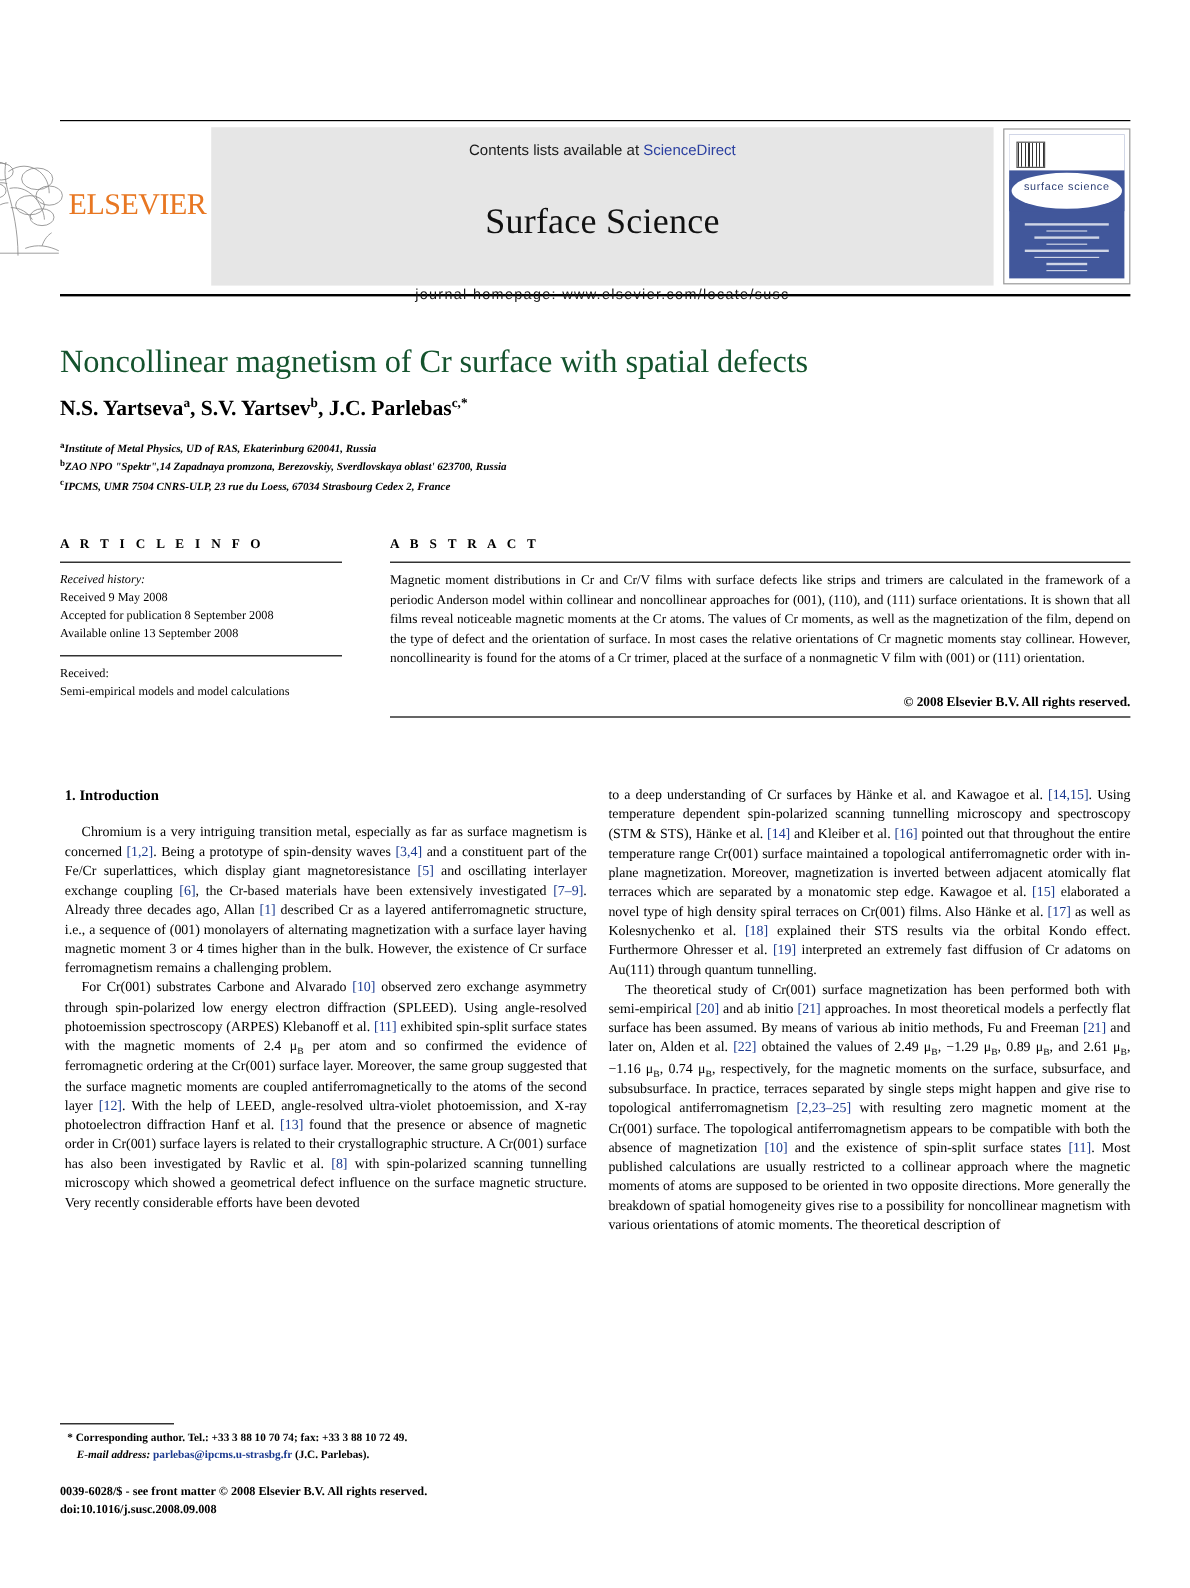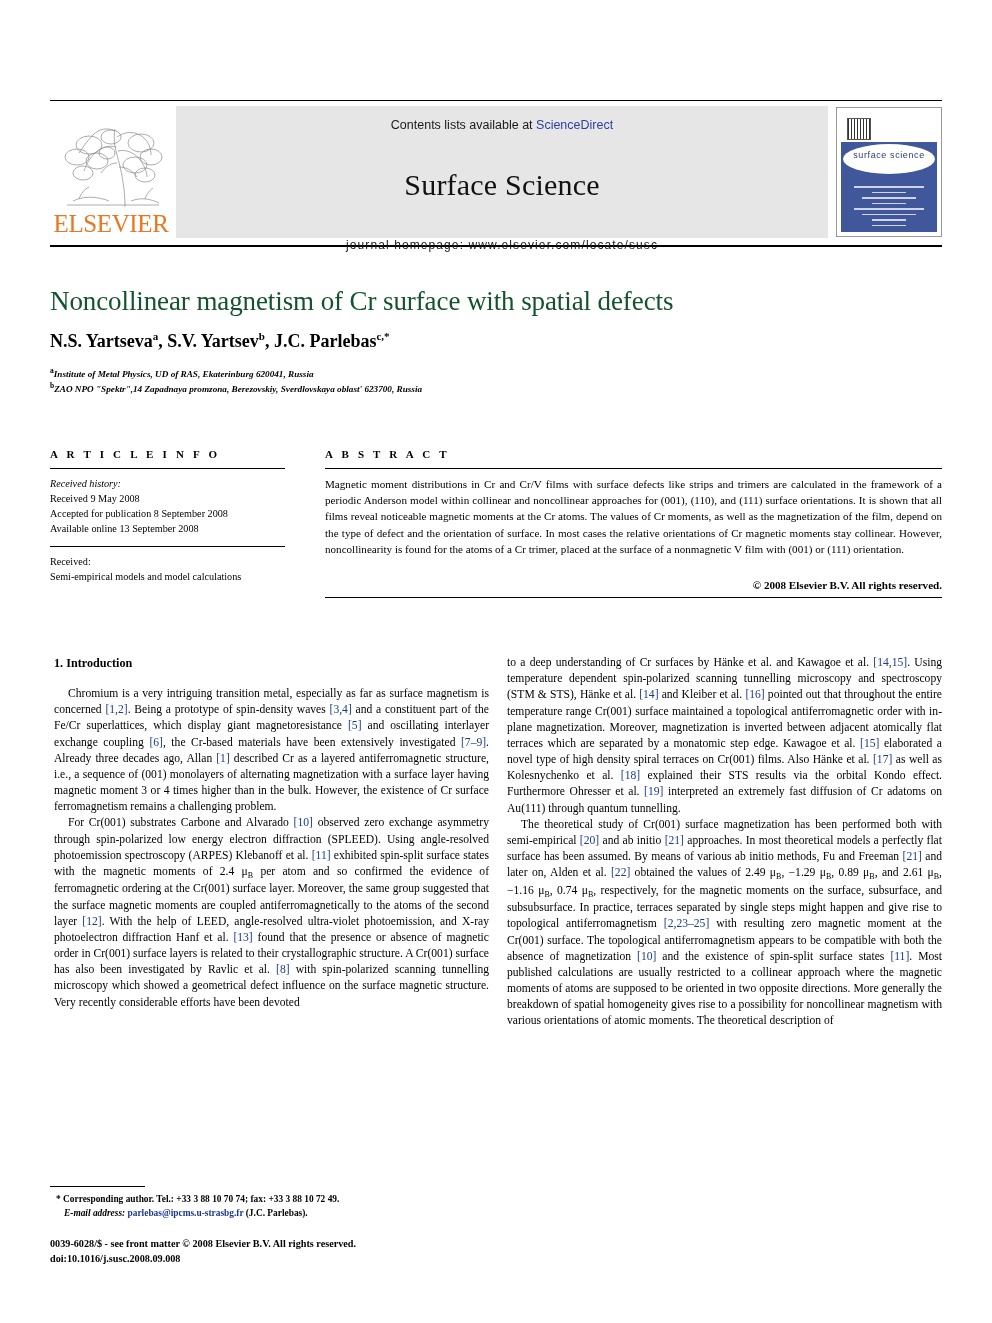--- a/index.html
+++ b/index.html
@@ -28,7 +28,7 @@
   .rule-top{border-top:1.6px solid #000;width:892px;height:0;}
   .mast-body{display:flex;align-items:stretch;height:132px;margin-top:5px;}
   .mast-logo{
-    width:122px;flex:0 0 122px;display:flex;flex-direction:column;
+    width:122px;flex:0 0 122px;display:flex;flex-direction:row;
     justify-content:flex-end;align-items:center;padding-bottom:2px;
   }
   .tree-svg{display:block;}

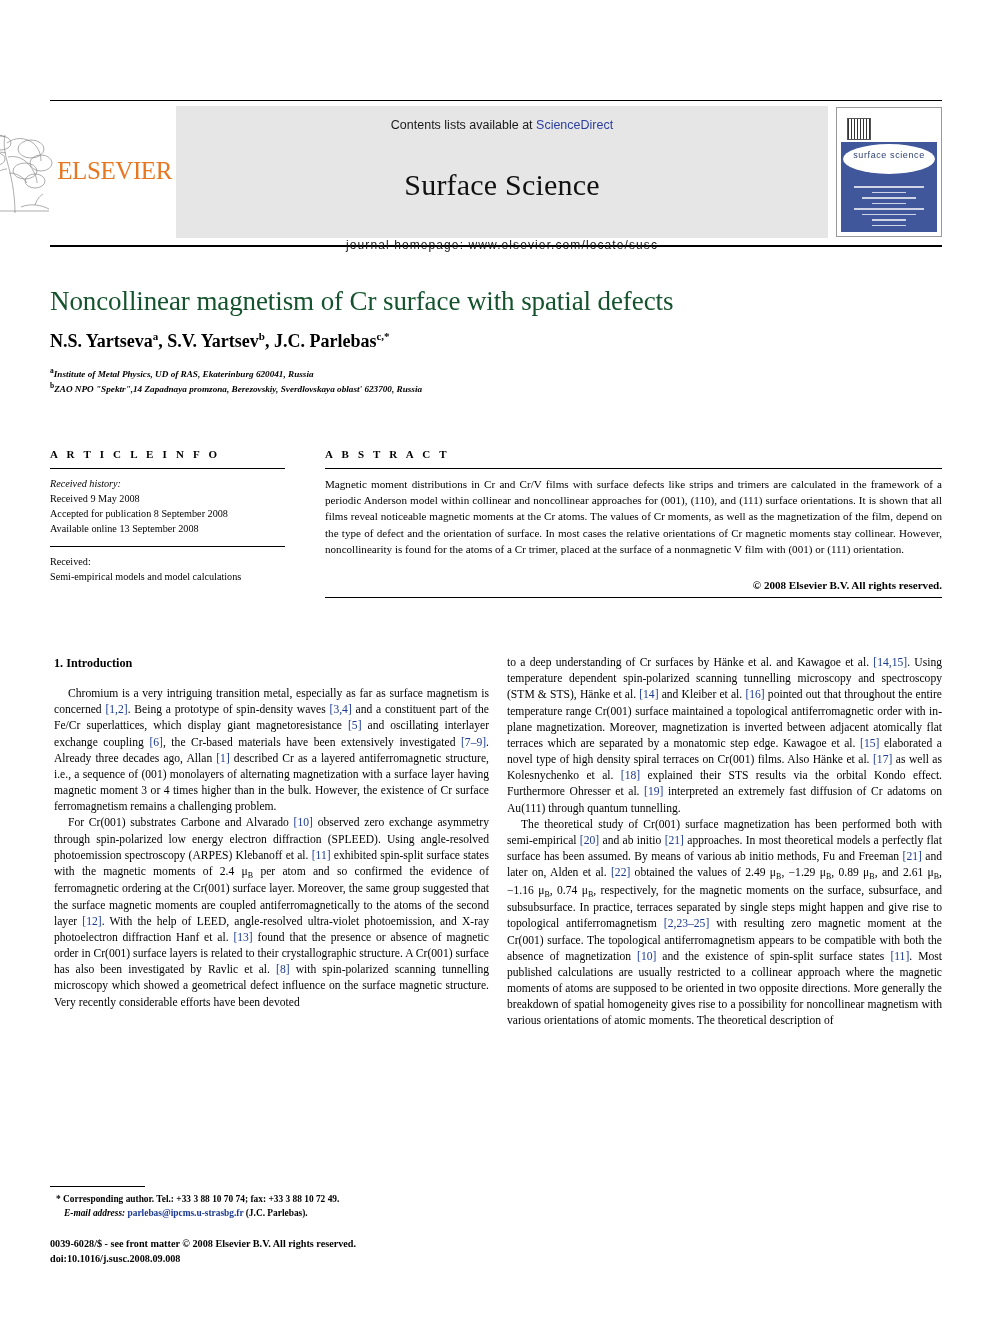--- a/index.html
+++ b/index.html
@@ -219,6 +219,7 @@
   <div class="affils">
     <div><sup>a</sup><span>Institute of Metal Physics, UD of RAS, Ekaterinburg 620041, Russia</span></div>
     <div><sup>b</sup><span>ZAO NPO "Spektr",14 Zapadnaya promzona, Berezovskiy, Sverdlovskaya oblast' 623700, Russia</span></div>
+    <div><sup>c</sup><span>IPCMS, UMR 7504 CNRS-ULP, 23 rue du Loess, 67034 Strasbourg Cedex 2, France</span></div>
   </div>
 
   <div class="infobox">

